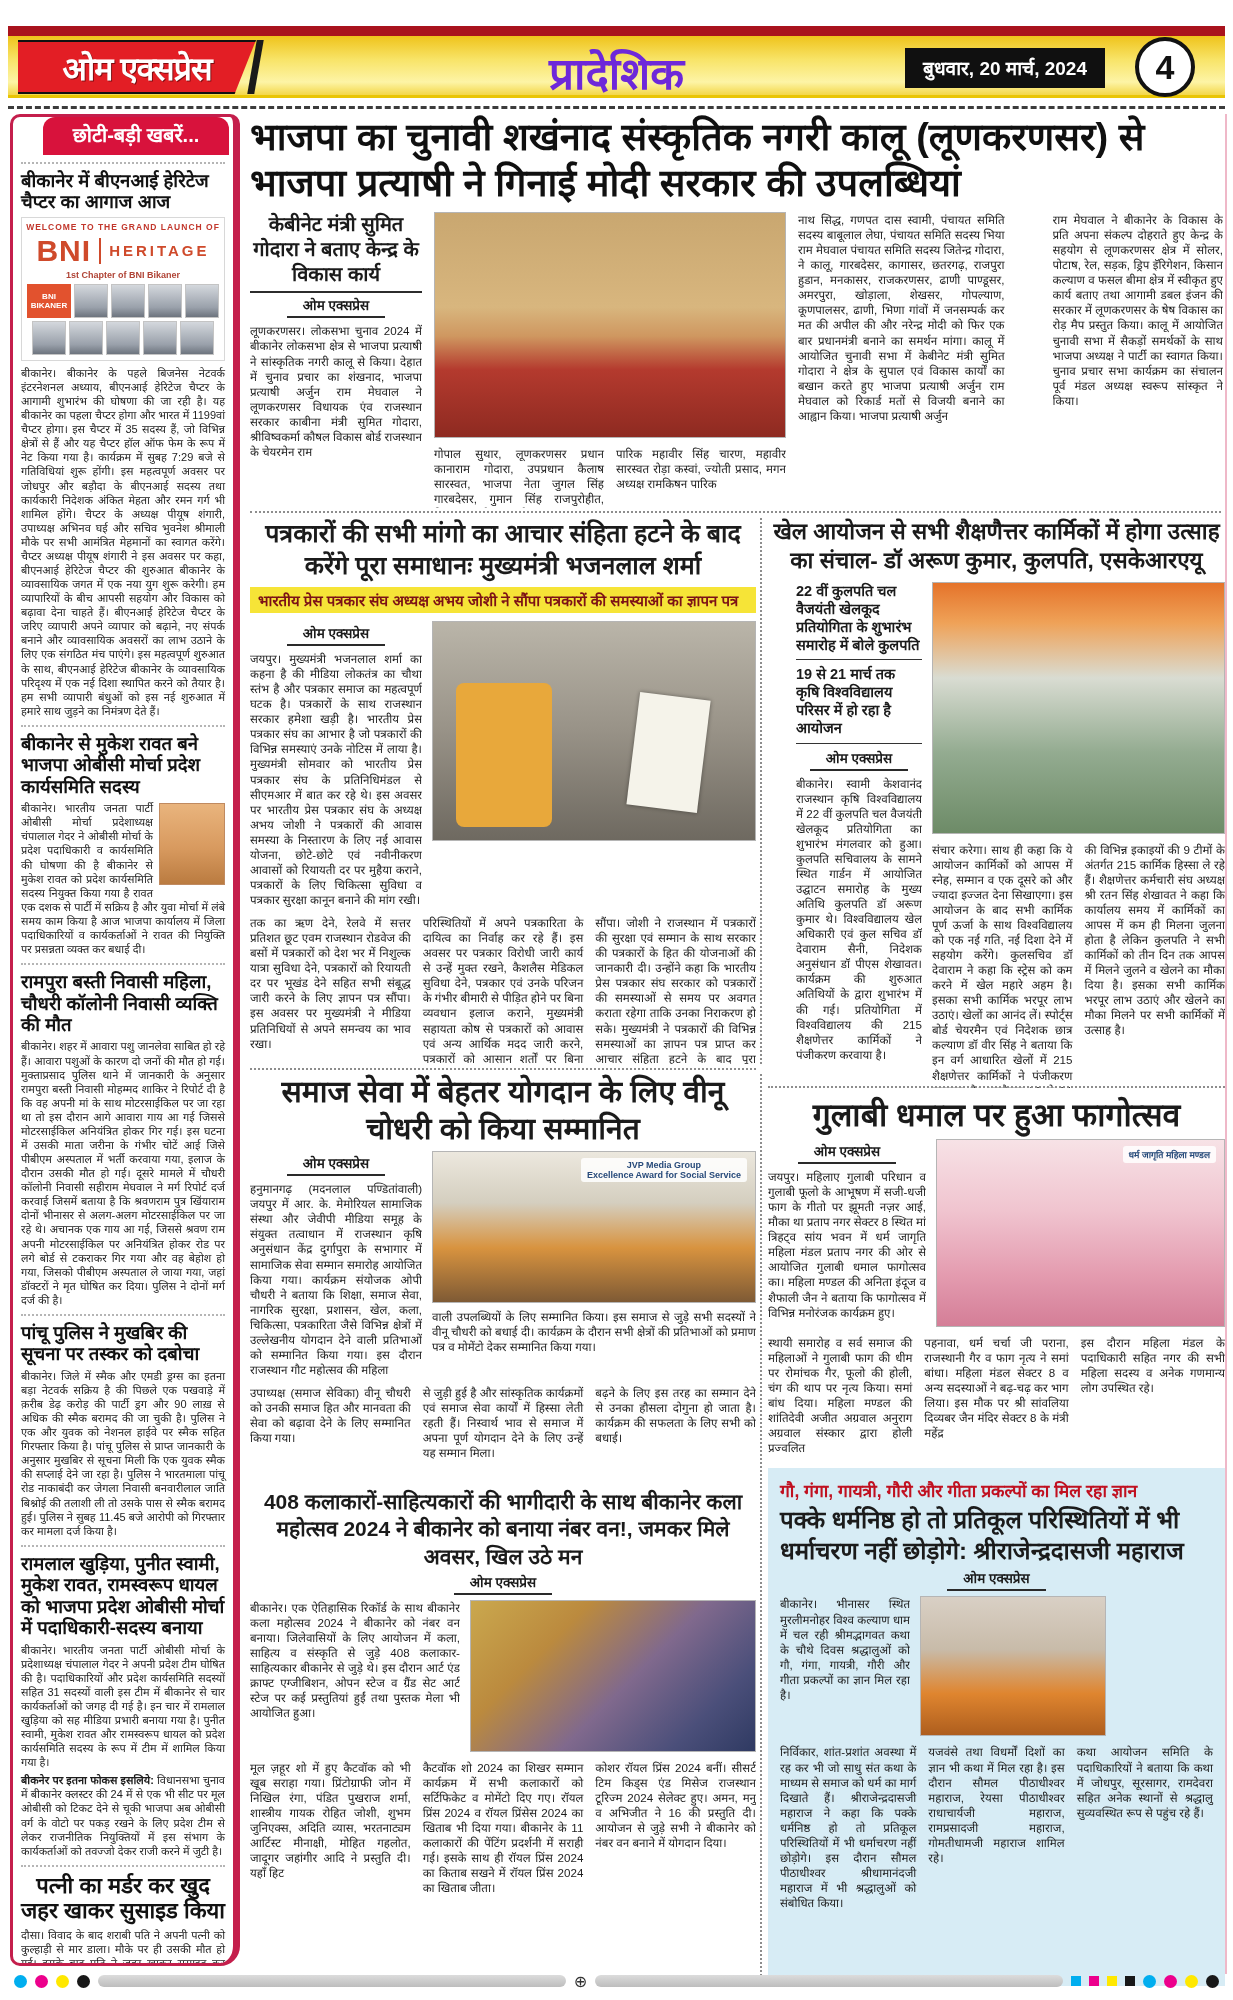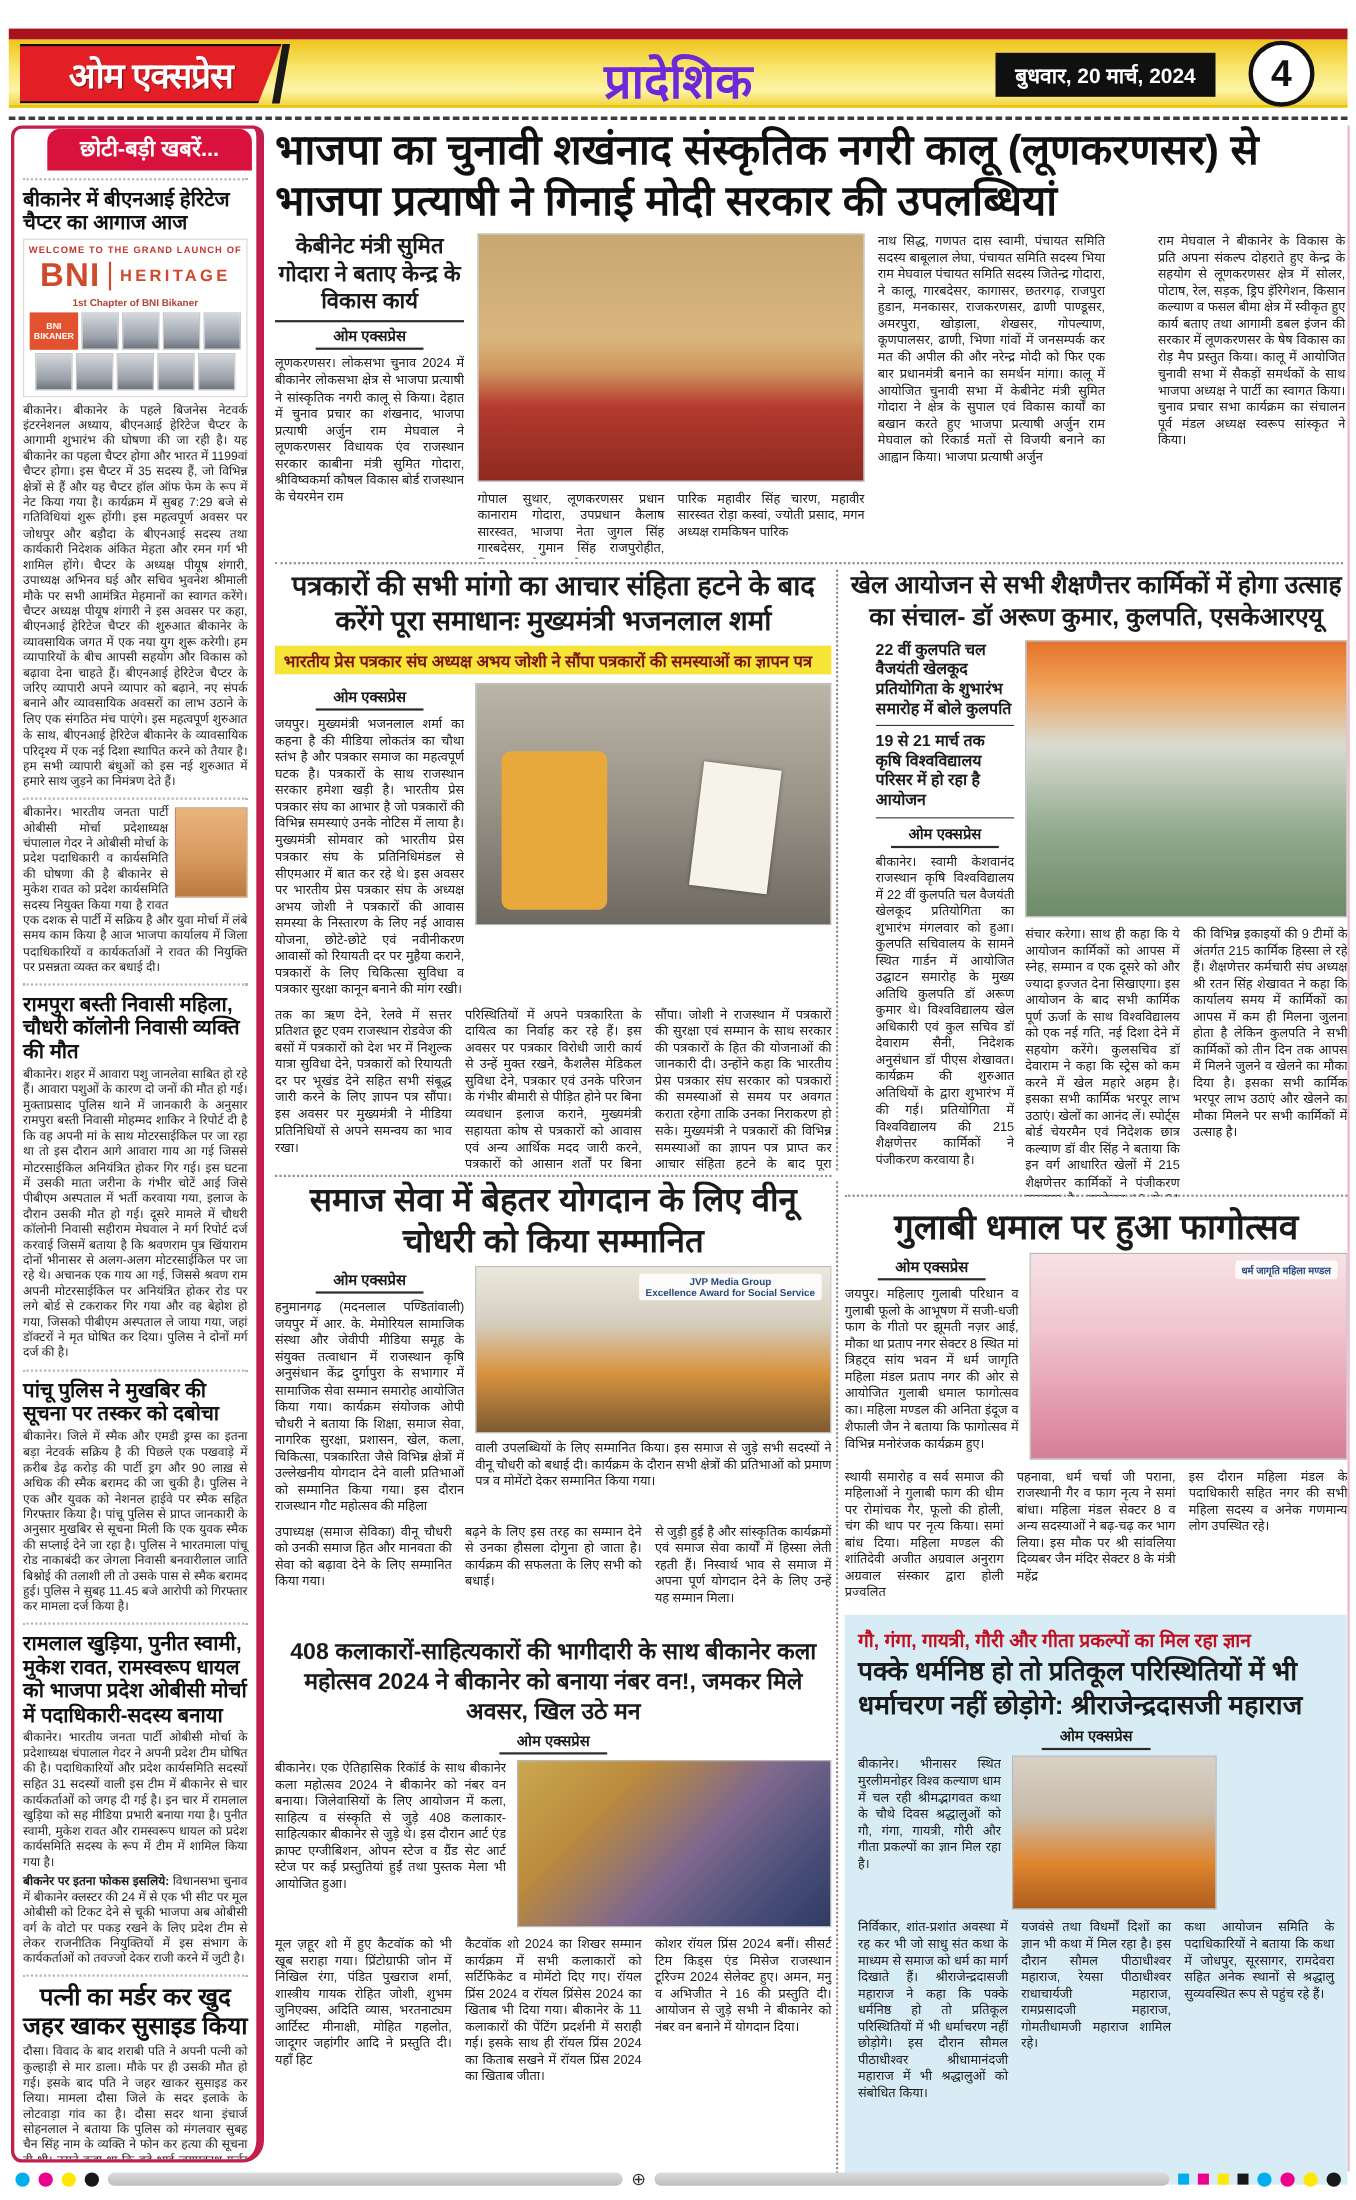--- a/index.html
+++ b/index.html
@@ -188,6 +188,7 @@
     </div>
 
     <div class="sa">
+      <h3>बीकानेर से मुकेश रावत बने भाजपा ओबीसी मोर्चा प्रदेश कार्यसमिति सदस्य</h3>
       <div class="portrait ph-portrait"></div>
       <p class="bt">बीकानेर। भारतीय जनता पार्टी ओबीसी मोर्चा प्रदेशाध्यक्ष चंपालाल गेदर ने ओबीसी मोर्चा के प्रदेश पदाधिकारी व कार्यसमिति की घोषणा की है बीकानेर से मुकेश रावत को प्रदेश कार्यसमिति सदस्य नियुक्त किया गया है रावत एक दशक से पार्टी में सक्रिय है और युवा मोर्चा में लंबे समय काम किया है आज भाजपा कार्यालय में जिला पदाधिकारियों व कार्यकर्ताओं ने रावत की नियुक्ति पर प्रसन्नता व्यक्त कर बधाई दी।</p>
     </div>

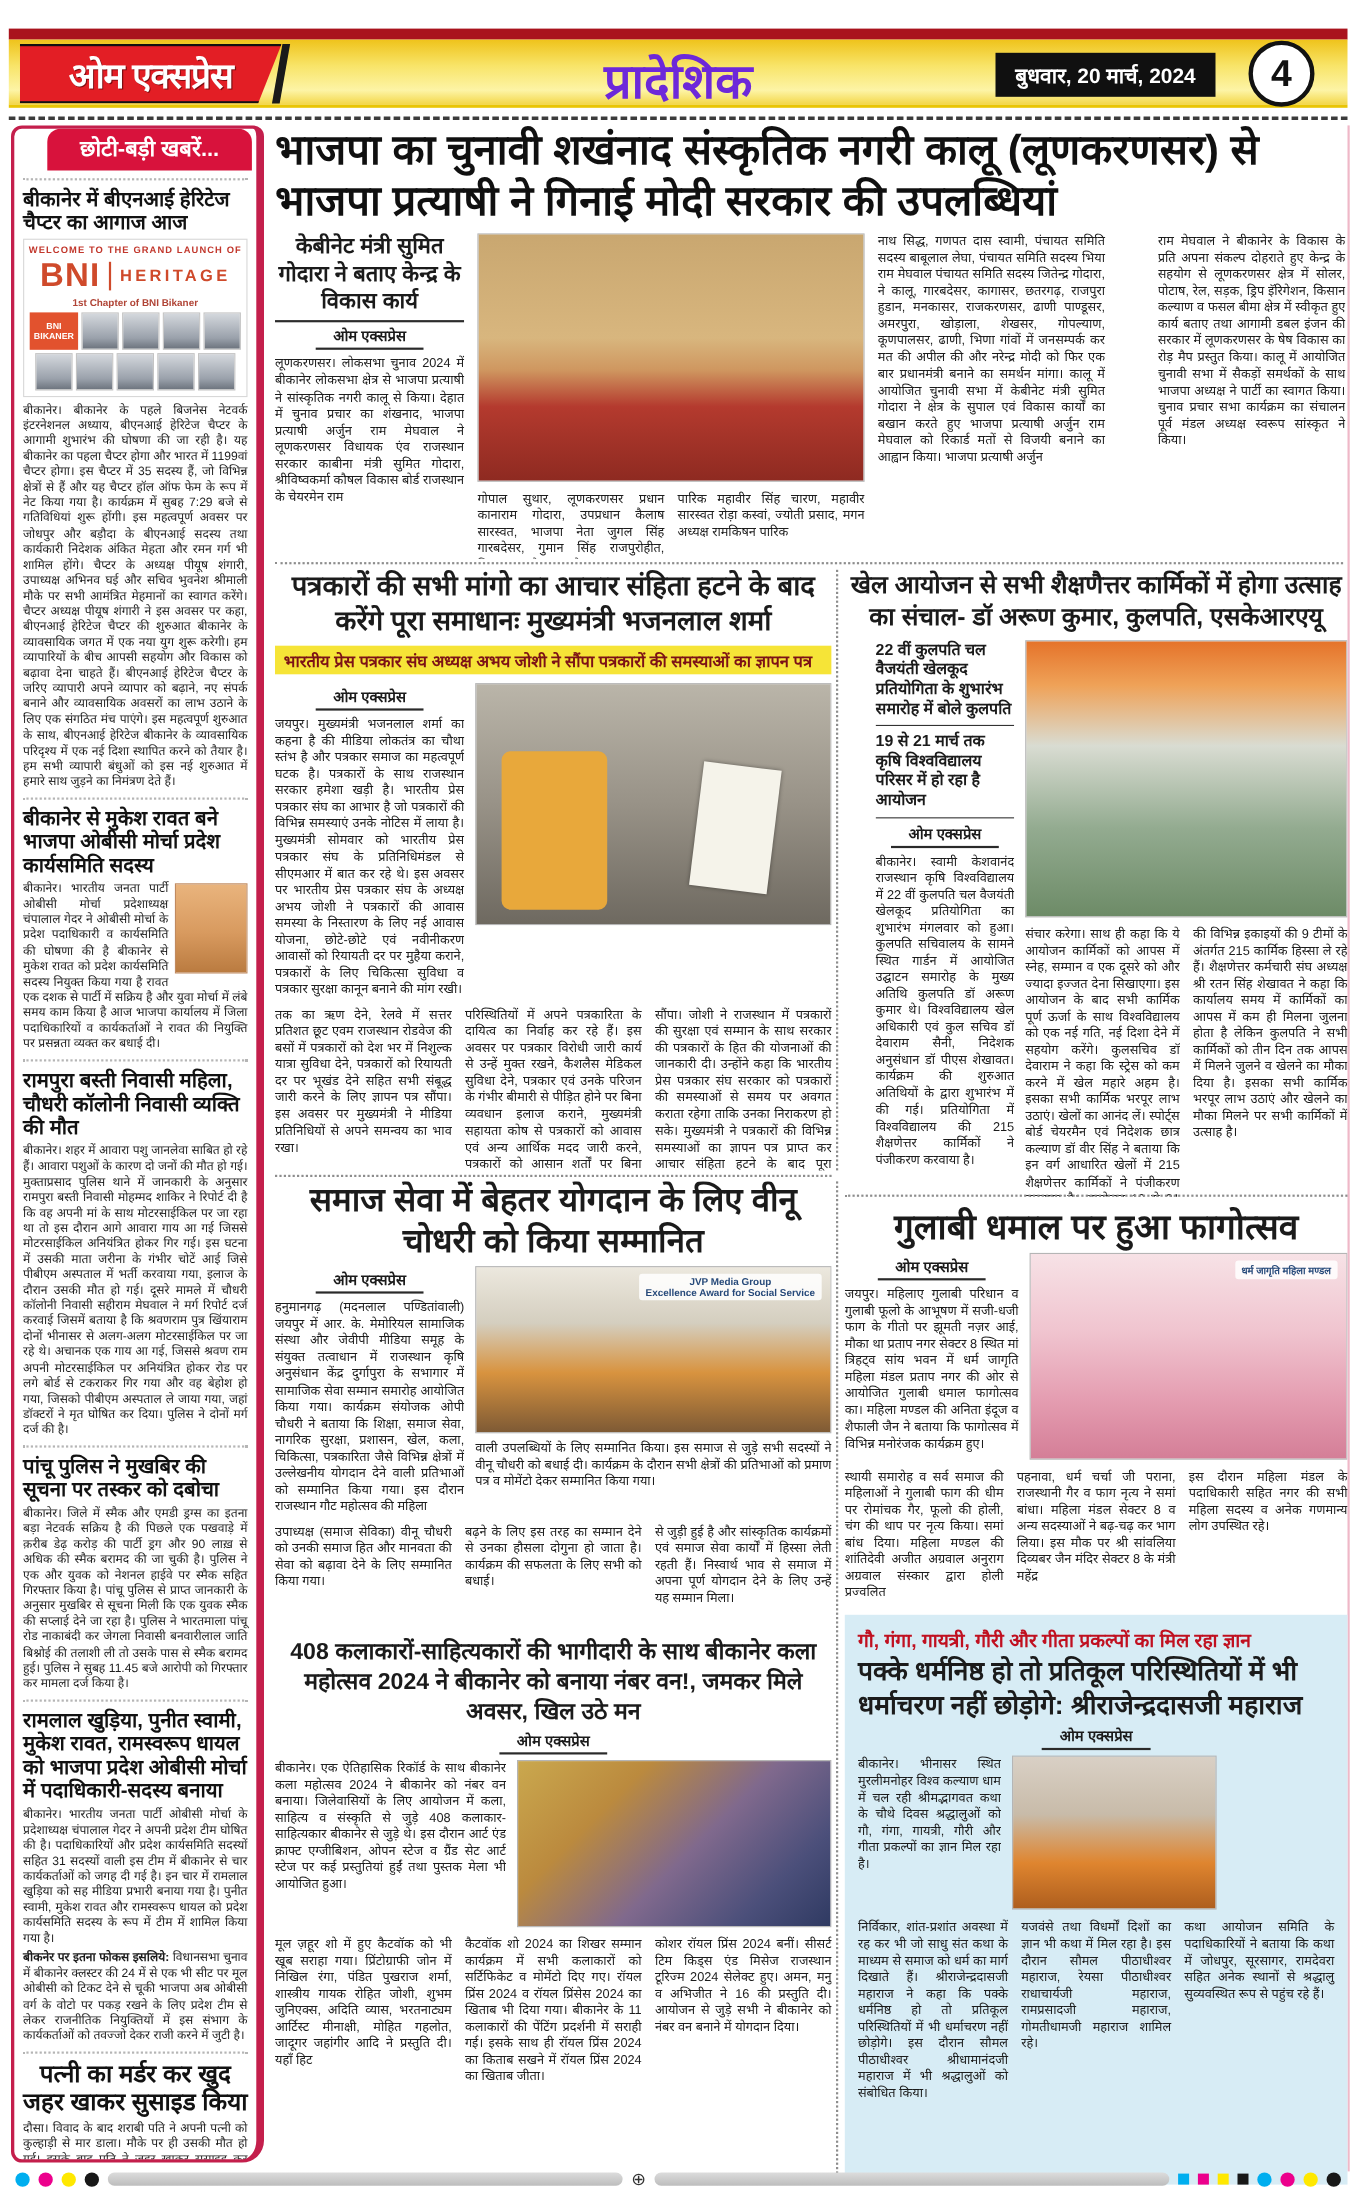--- a/index.html
+++ b/index.html
@@ -296,8 +296,8 @@
     </div>
     <div class="ncols">
       <div class="bt">उपाध्यक्ष (समाज सेविका) वीनू चौधरी को उनकी समाज हित और मानवता की सेवा को बढ़ावा देने के लिए सम्मानित किया गया।</div>
+      <div class="bt">से जुड़ी हुई है और सांस्कृतिक कार्यक्रमों एवं समाज सेवा कार्यों में हिस्सा लेती रहती हैं। निस्वार्थ भाव से समाज में अपना पूर्ण योगदान देने के लिए उन्हें यह सम्मान मिला।</div>
       <div class="bt">बढ़ने के लिए इस तरह का सम्मान देने से उनका हौसला दोगुना हो जाता है। कार्यक्रम की सफलता के लिए सभी को बधाई।</div>
-      <div class="bt">से जुड़ी हुई है और सांस्कृतिक कार्यक्रमों एवं समाज सेवा कार्यों में हिस्सा लेती रहती हैं। निस्वार्थ भाव से समाज में अपना पूर्ण योगदान देने के लिए उन्हें यह सम्मान मिला।</div>
     </div>
   </div>
 

